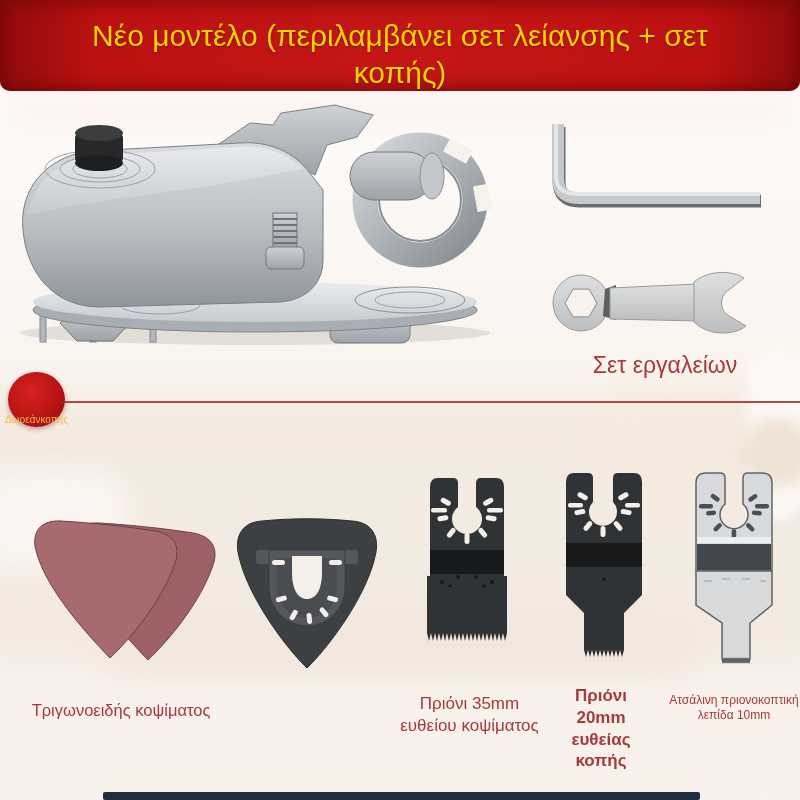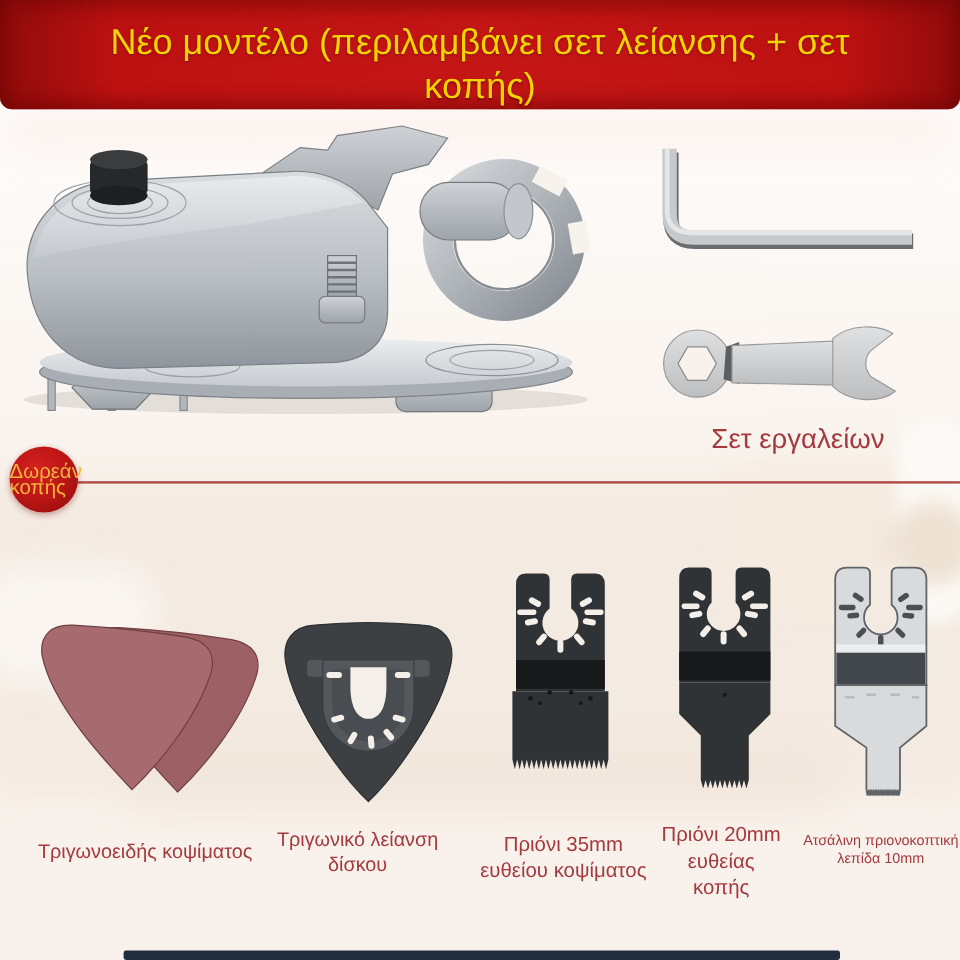--- a/index.html
+++ b/index.html
@@ -23,8 +23,8 @@
   #badge{left:8px;top:372px;width:57px;height:55px;border-radius:50%;
     background:radial-gradient(circle at 40% 35%, #d62020 0%, #b81414 55%, #8a0a0a 100%);
     box-shadow:0 2px 5px rgba(120,20,20,.4);
-    display:flex;flex-direction:column;align-items:flex-start;justify-content:center;
-    color:#f2b83e;font-size:17px;line-height:14px;}
+    display:flex;align-items:flex-end;justify-content:center;
+    color:#f2b83e;font-size:10px;line-height:14px;}
   #giftline{left:60px;top:401px;width:740px;height:2px;background:rgba(156,31,31,.8);}
   
   .cap{color:#a53a3e;text-align:center;line-height:1.28;}

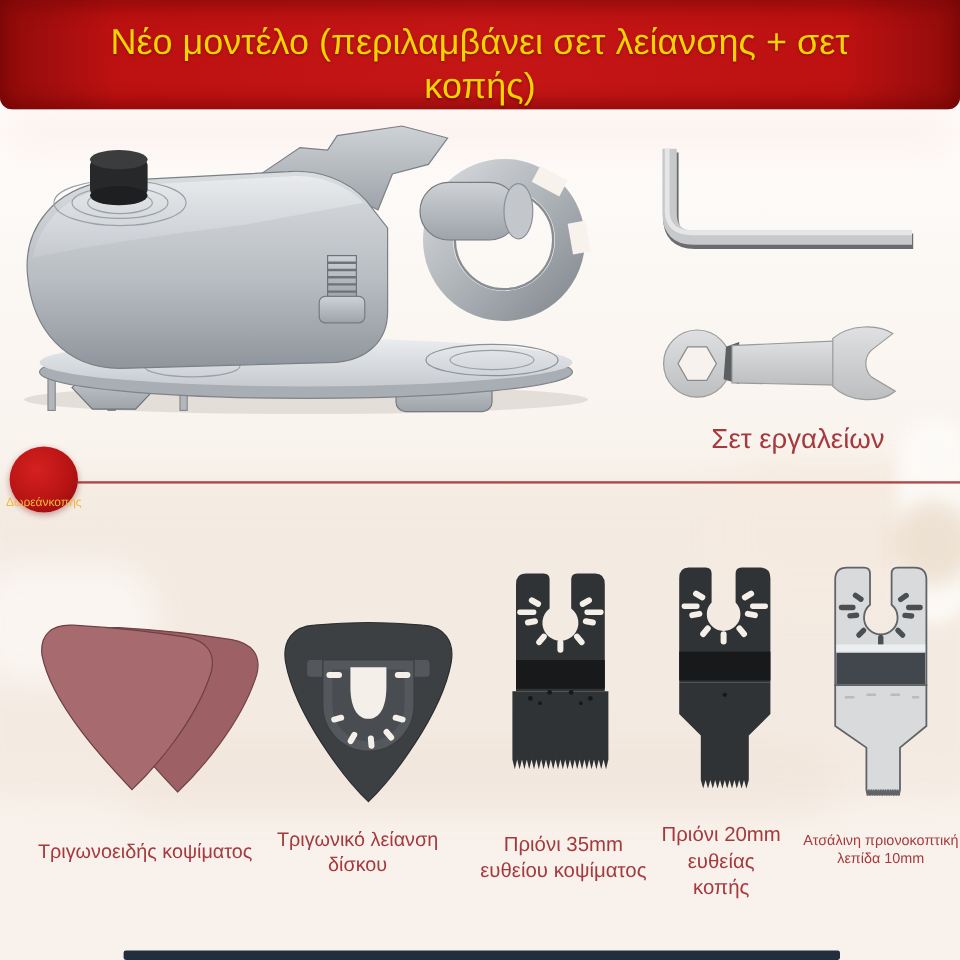--- a/index.html
+++ b/index.html
@@ -270,7 +270,6 @@
   </svg>
 
   <div class="abs cap" style="left:2px;top:700px;width:238px;font-size:16.5px;">Τριγωνοειδής κοψίματος</div>
-  <div class="abs cap" style="left:228px;top:690px;width:140px;font-size:16.5px;">Τριγωνικό λείανση δίσκου</div>
   <div class="abs cap" style="left:392px;top:693px;width:155px;font-size:17px;">Πριόνι 35mm ευθείου κοψίματος</div>
   <div class="abs cap" style="left:550px;top:685px;width:102px;font-size:17px;">Πριόνι 20mm ευθείας κοπής</div>
   <div class="abs cap" style="left:660px;top:693px;width:148px;font-size:12px;">Ατσάλινη πριονοκοπτική λεπίδα 10mm</div>

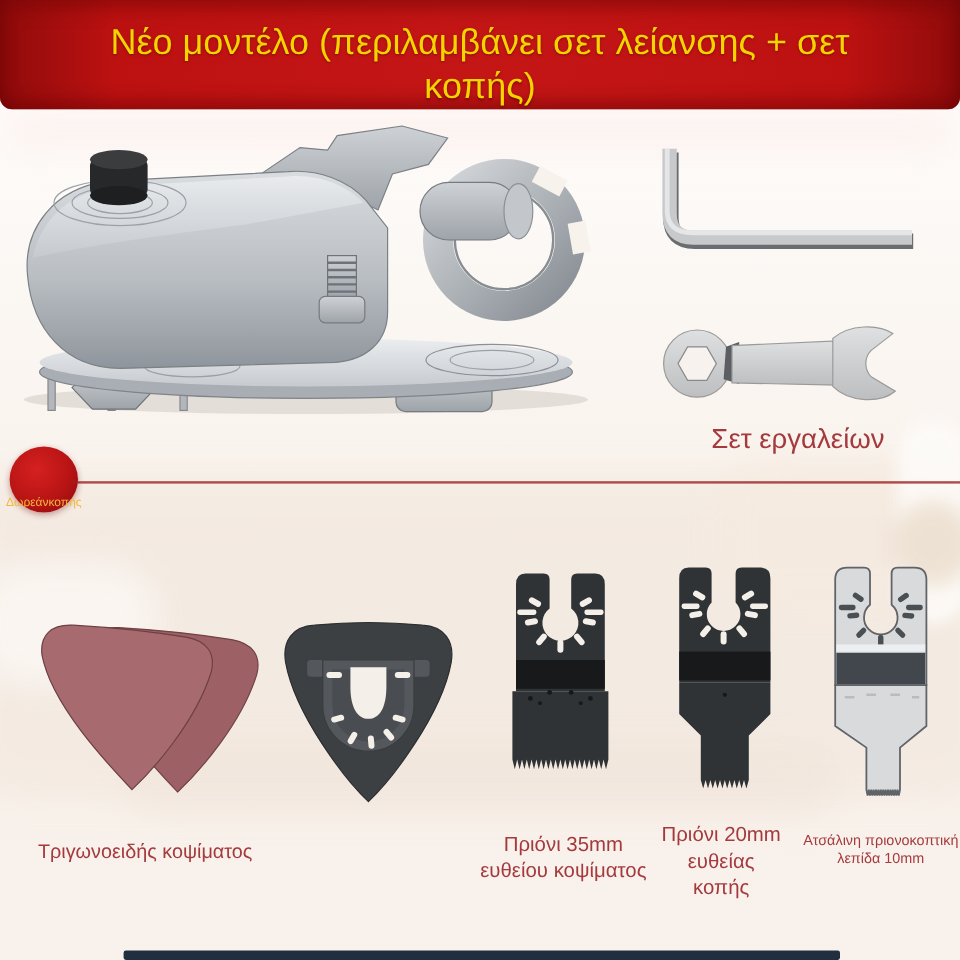--- a/index.html
+++ b/index.html
@@ -271,7 +271,7 @@
 
   <div class="abs cap" style="left:2px;top:700px;width:238px;font-size:16.5px;">Τριγωνοειδής κοψίματος</div>
   <div class="abs cap" style="left:392px;top:693px;width:155px;font-size:17px;">Πριόνι 35mm ευθείου κοψίματος</div>
-  <div class="abs cap" style="left:550px;top:685px;width:102px;font-size:17px;">Πριόνι 20mm ευθείας κοπής</div>
+  <div class="abs cap" style="left:550px;top:685px;width:102px;font-size:17px;font-weight:bold;">Πριόνι 20mm ευθείας κοπής</div>
   <div class="abs cap" style="left:660px;top:693px;width:148px;font-size:12px;">Ατσάλινη πριονοκοπτική λεπίδα 10mm</div>
 
   <div id="bottombar" class="abs"></div>

